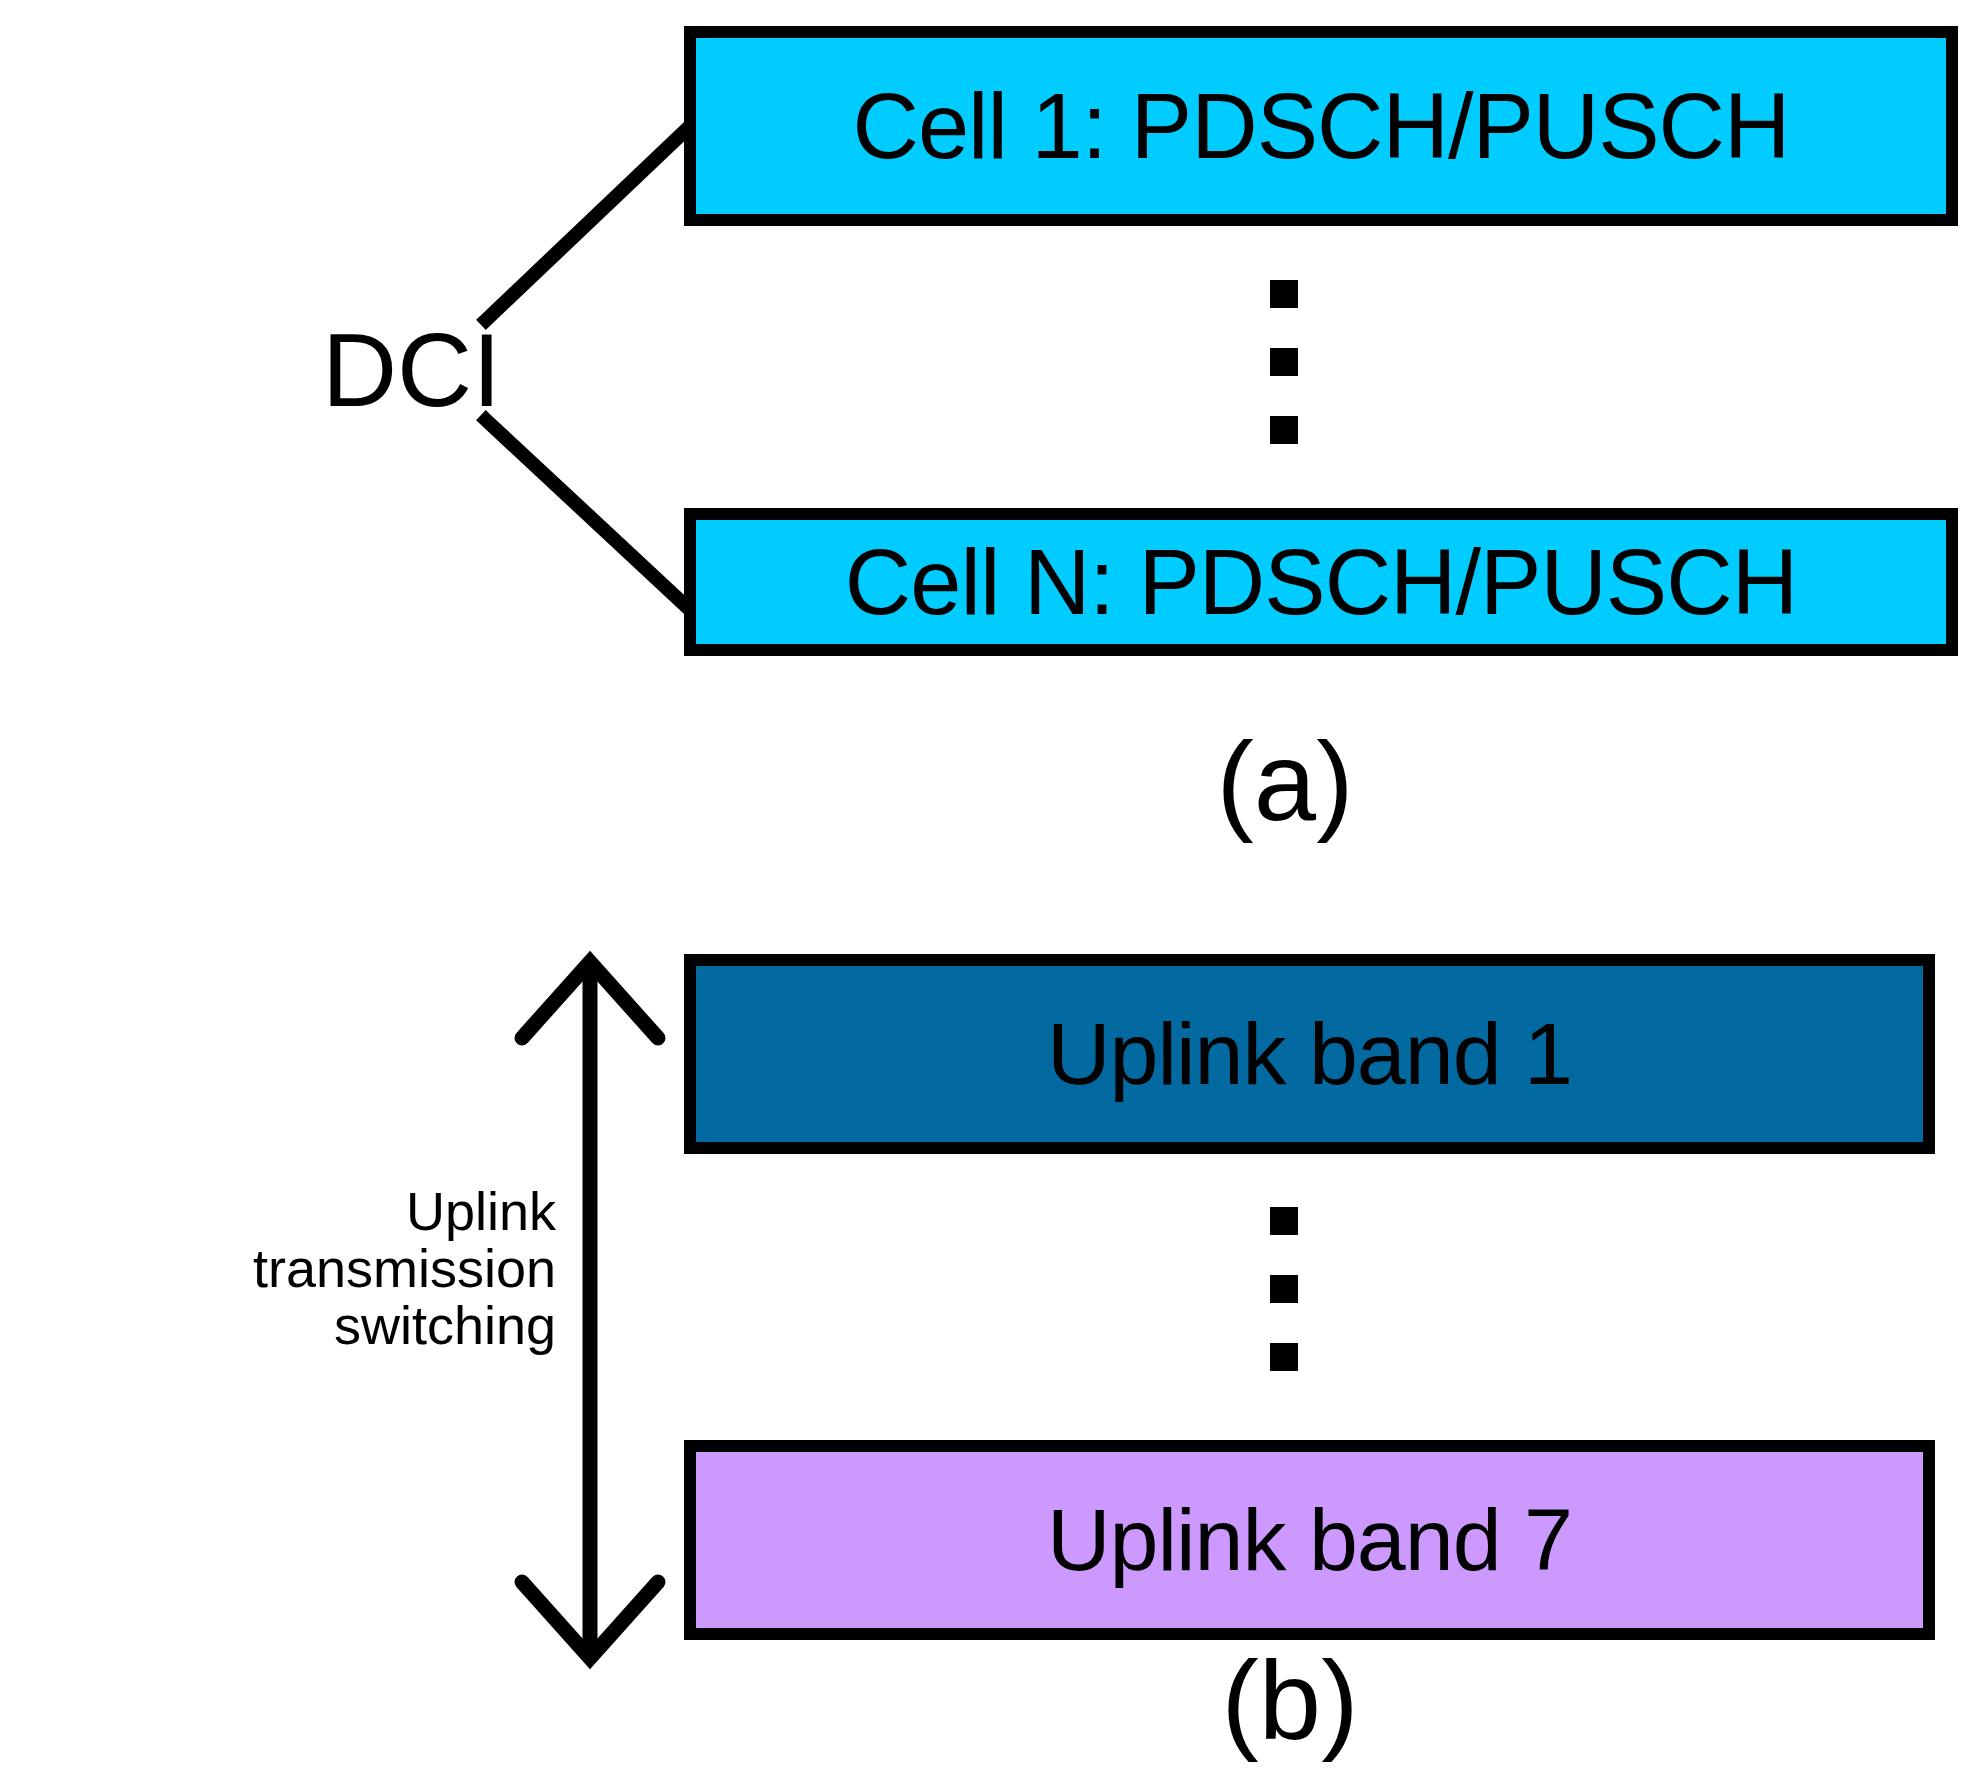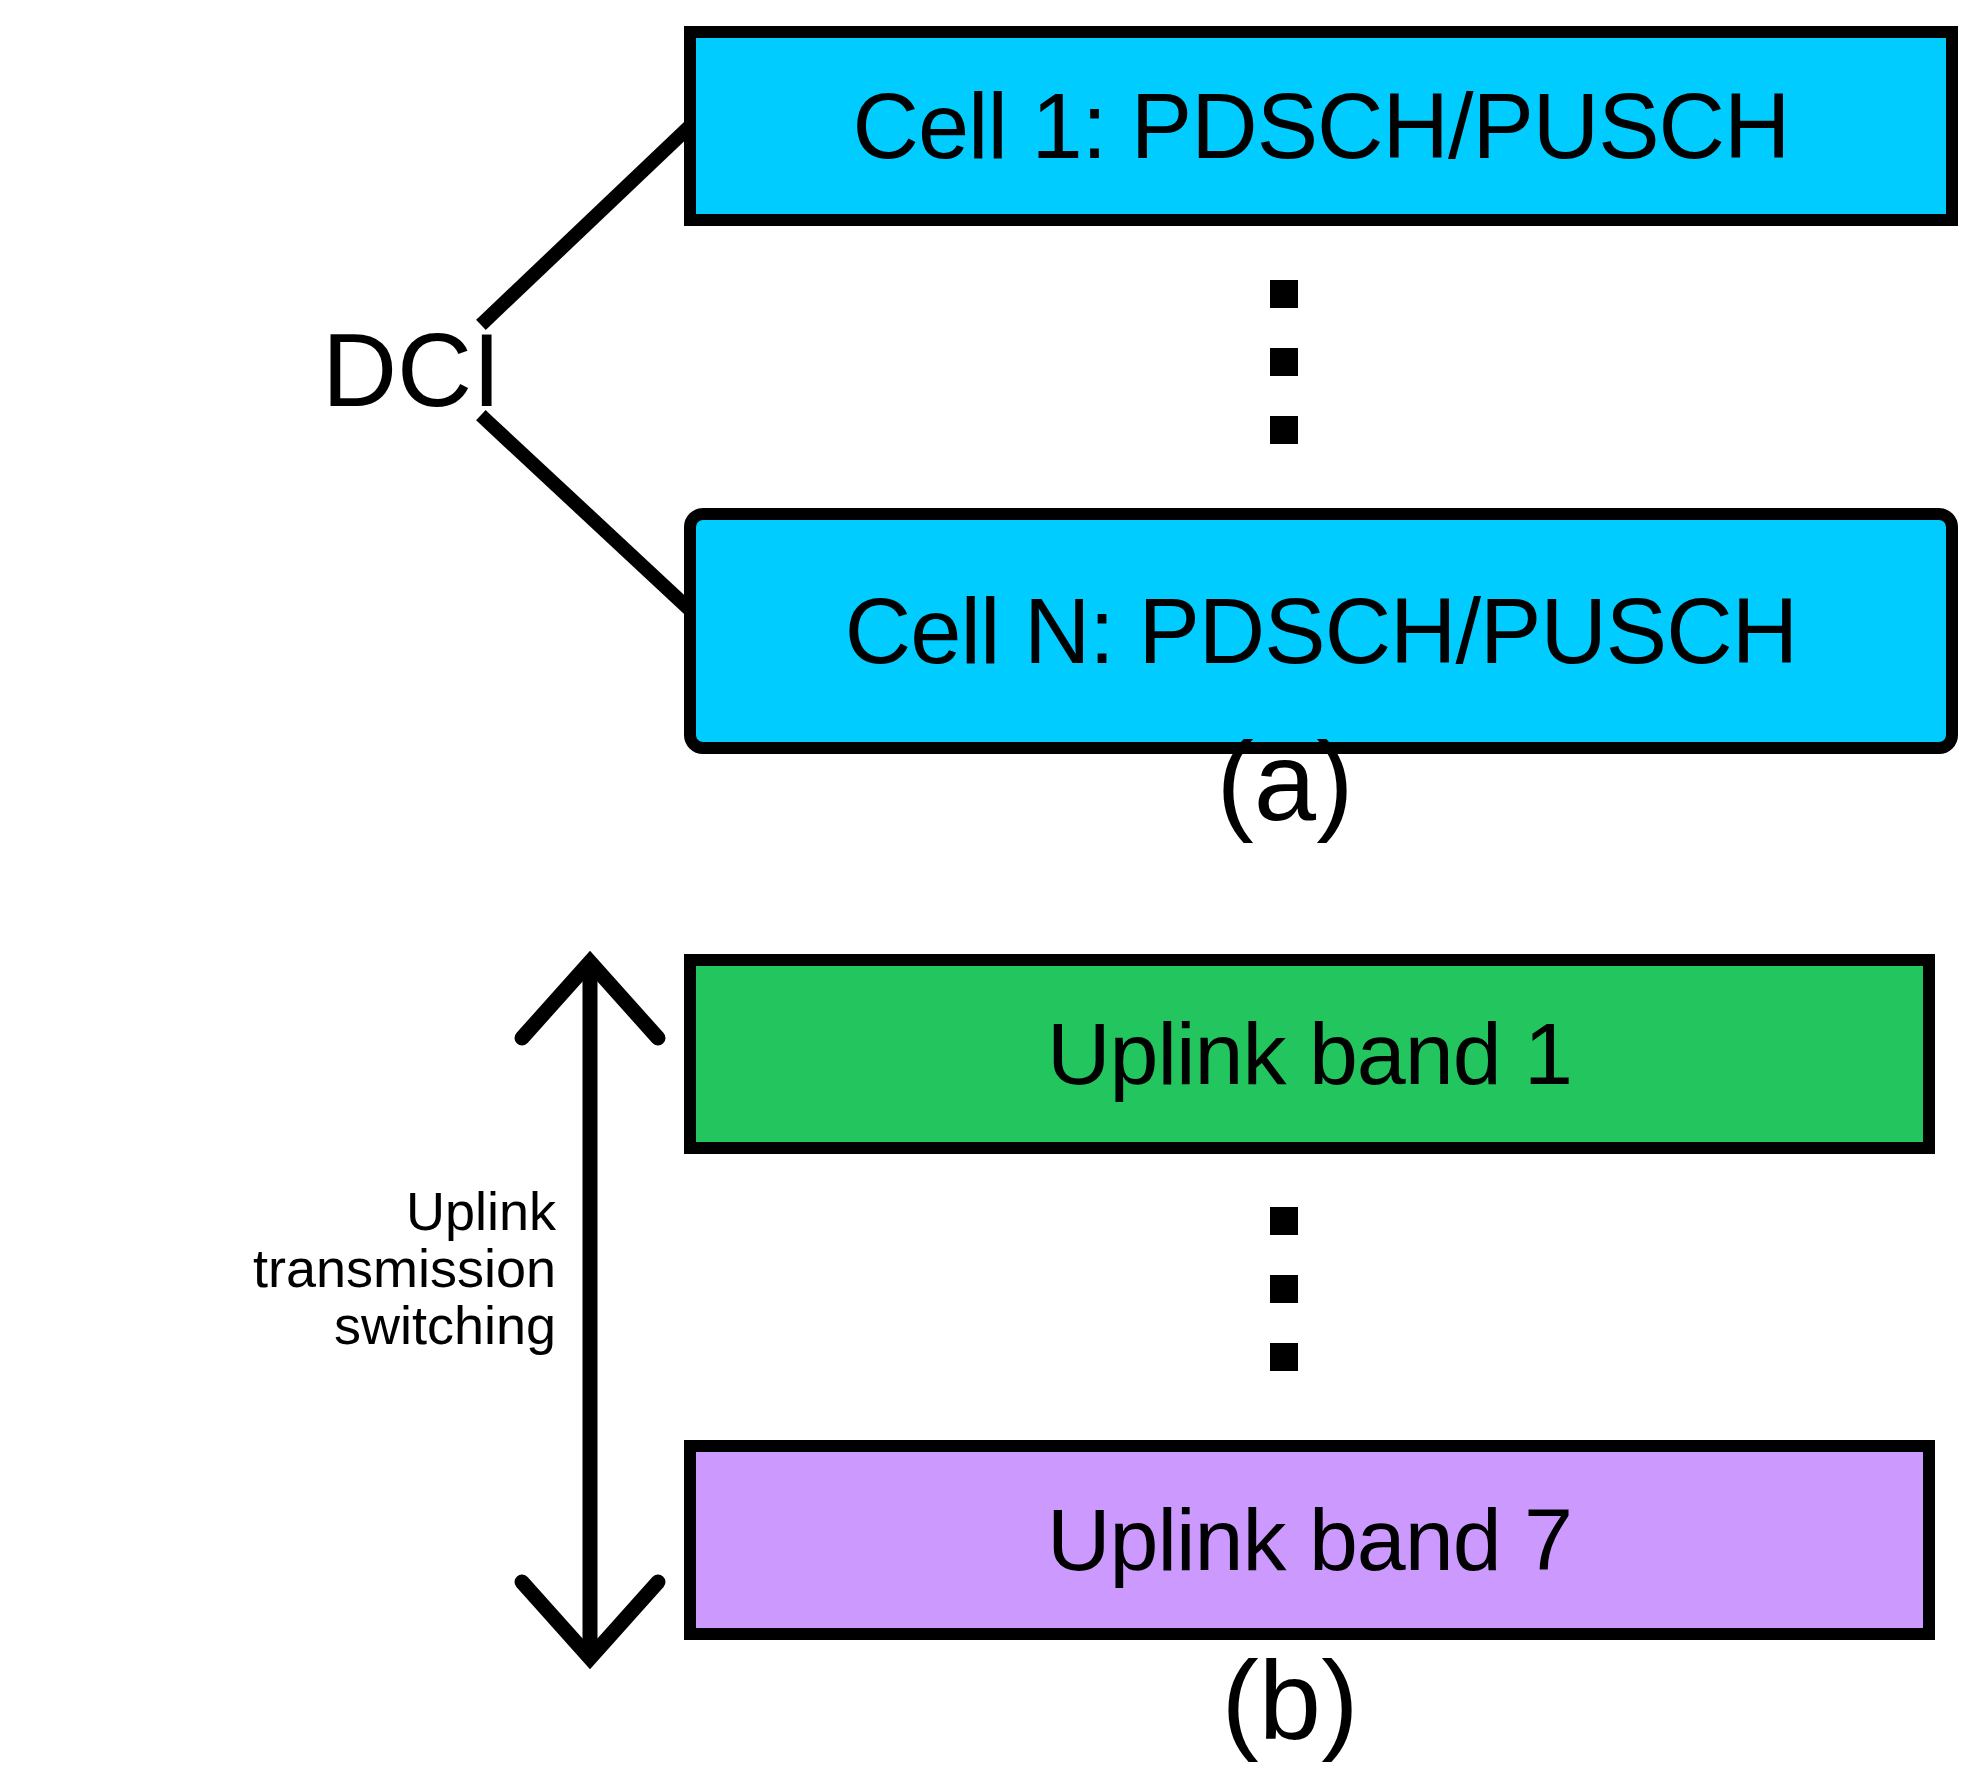--- a/index.html
+++ b/index.html
@@ -45,9 +45,8 @@
     left: 684px;
     top: 508px;
     width: 1274px;
-    height: 246px;
+    height: 148px;
     background: #00ccff;
-    border-radius: 19px;
   }
   #cell-1-box .box-label,
   #cell-n-box .box-label {

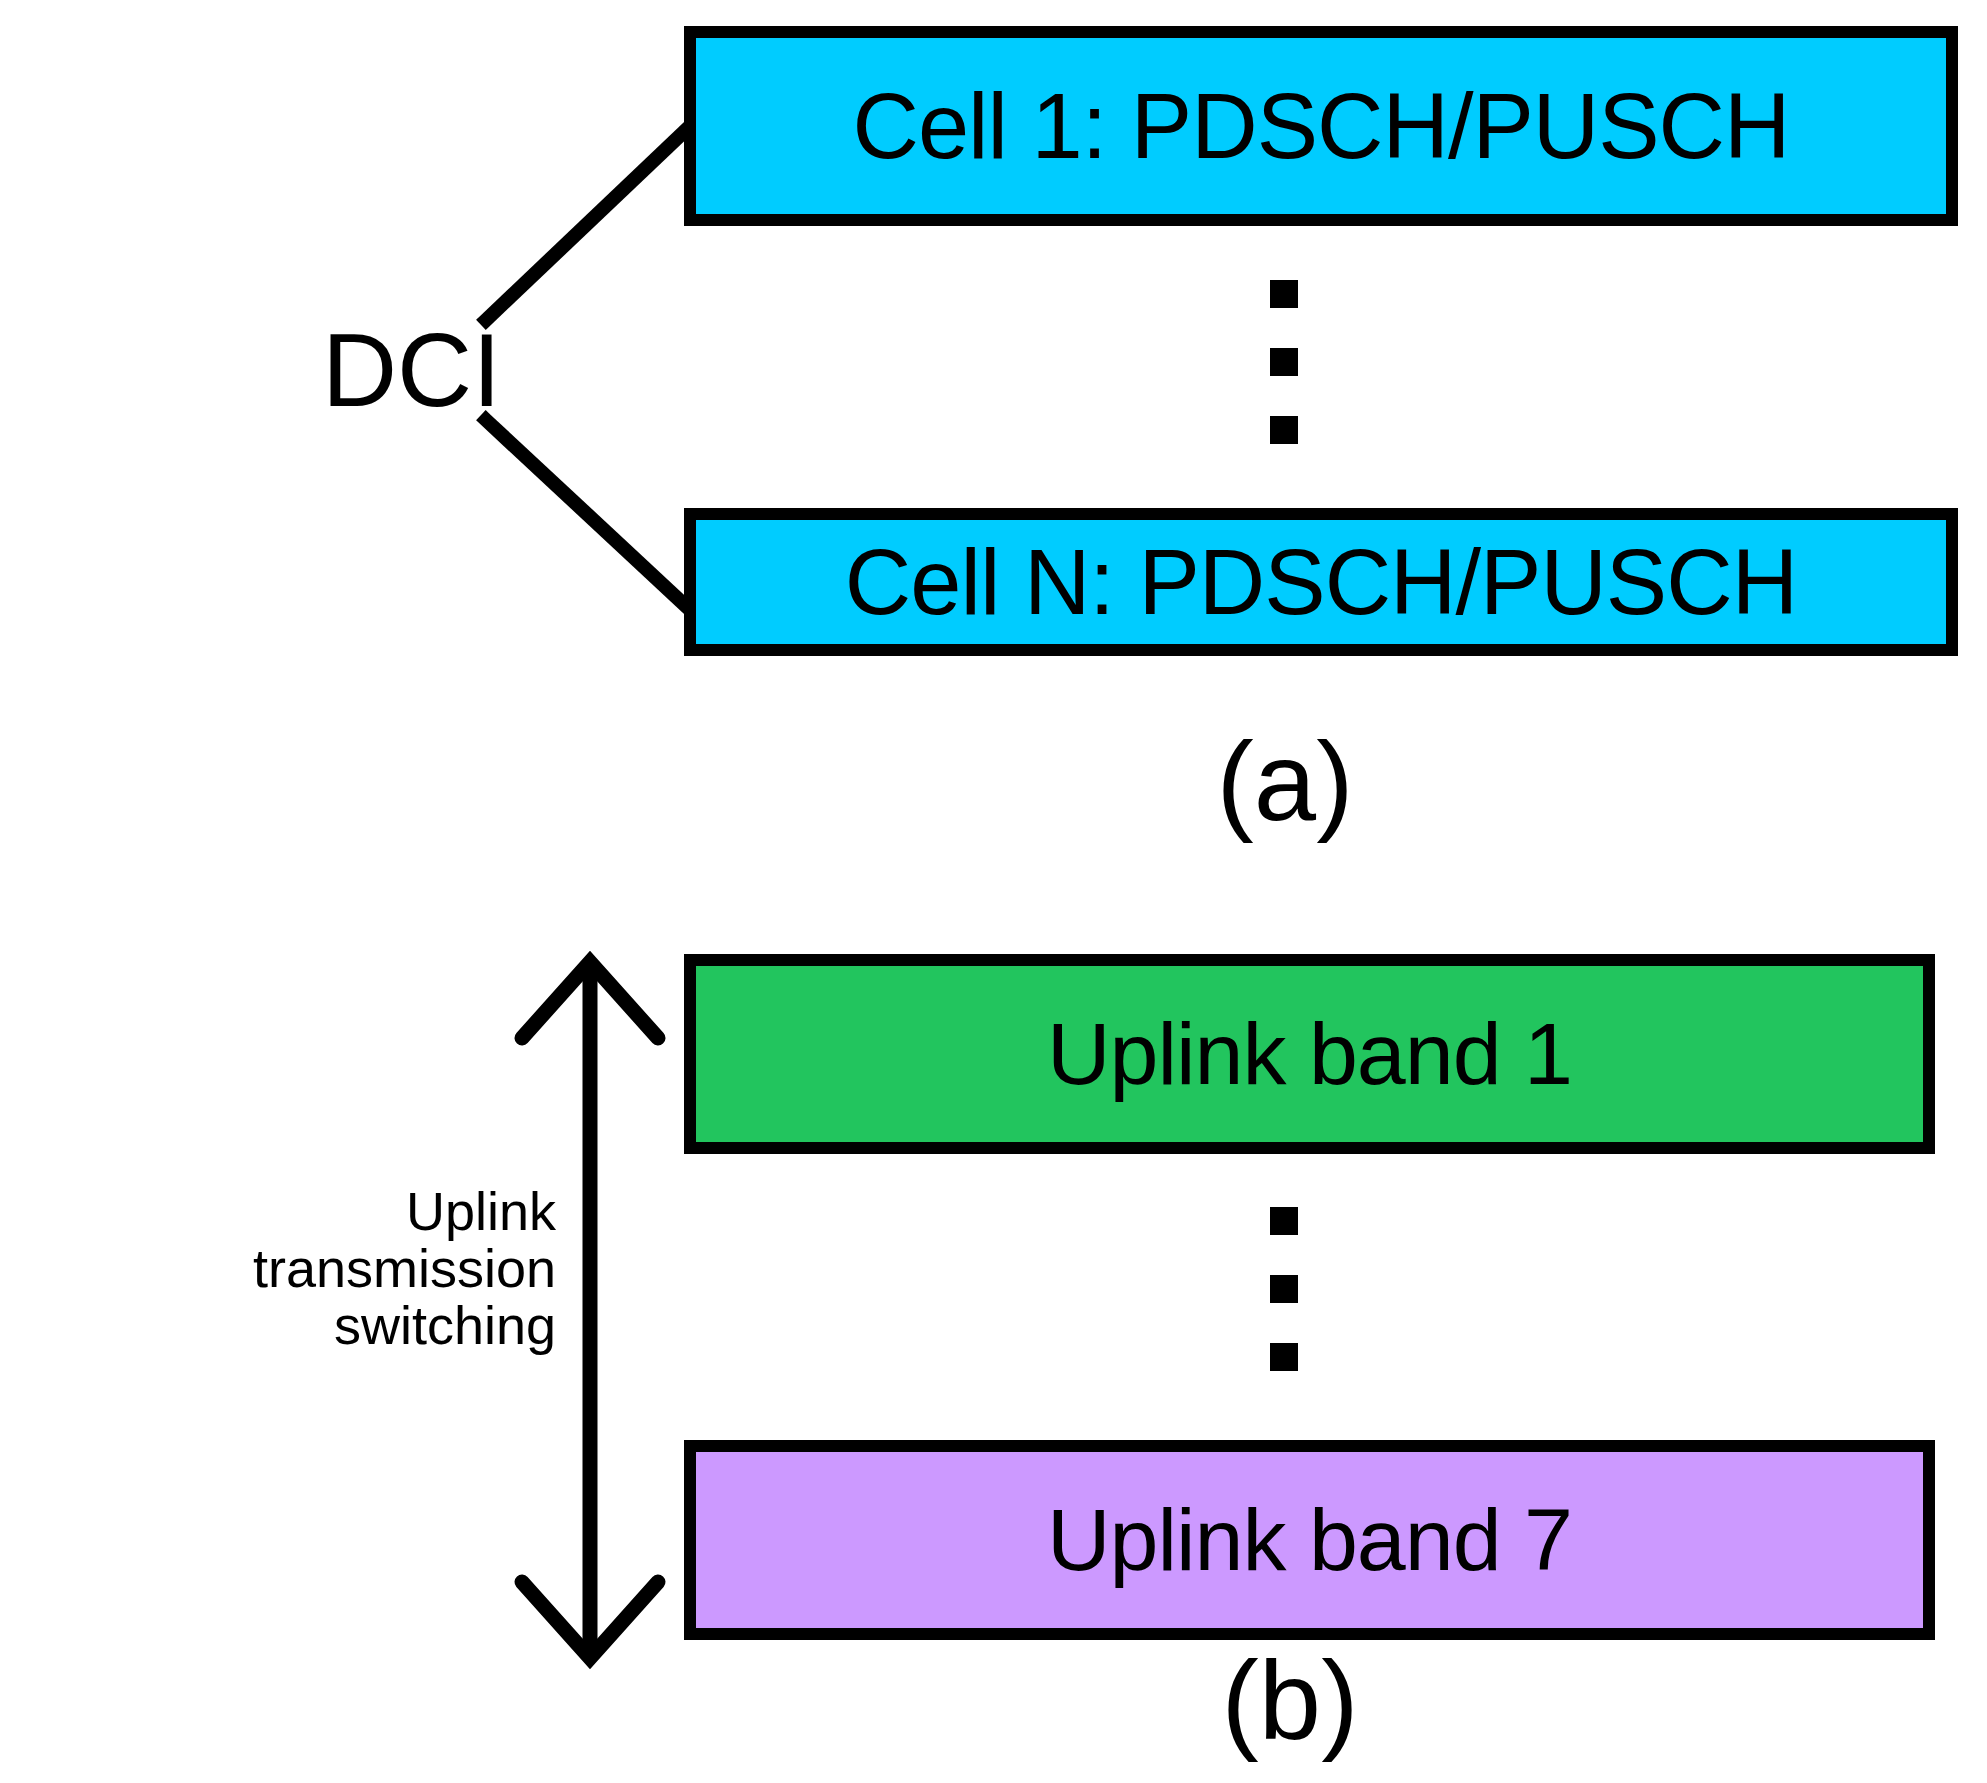--- a/index.html
+++ b/index.html
@@ -58,7 +58,7 @@
     top: 954px;
     width: 1251px;
     height: 200px;
-    background: #22c55e;
+    background: #0369a1;
     align-items: center;
   }
   #band-4-box {

